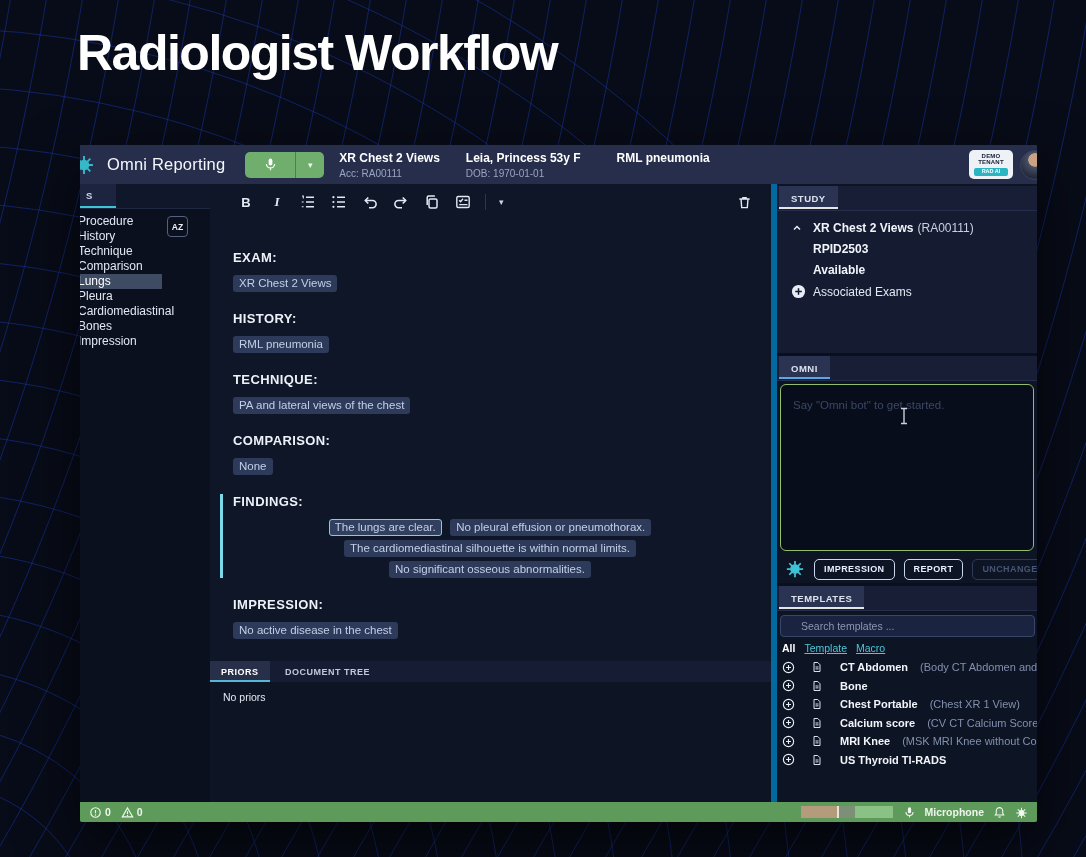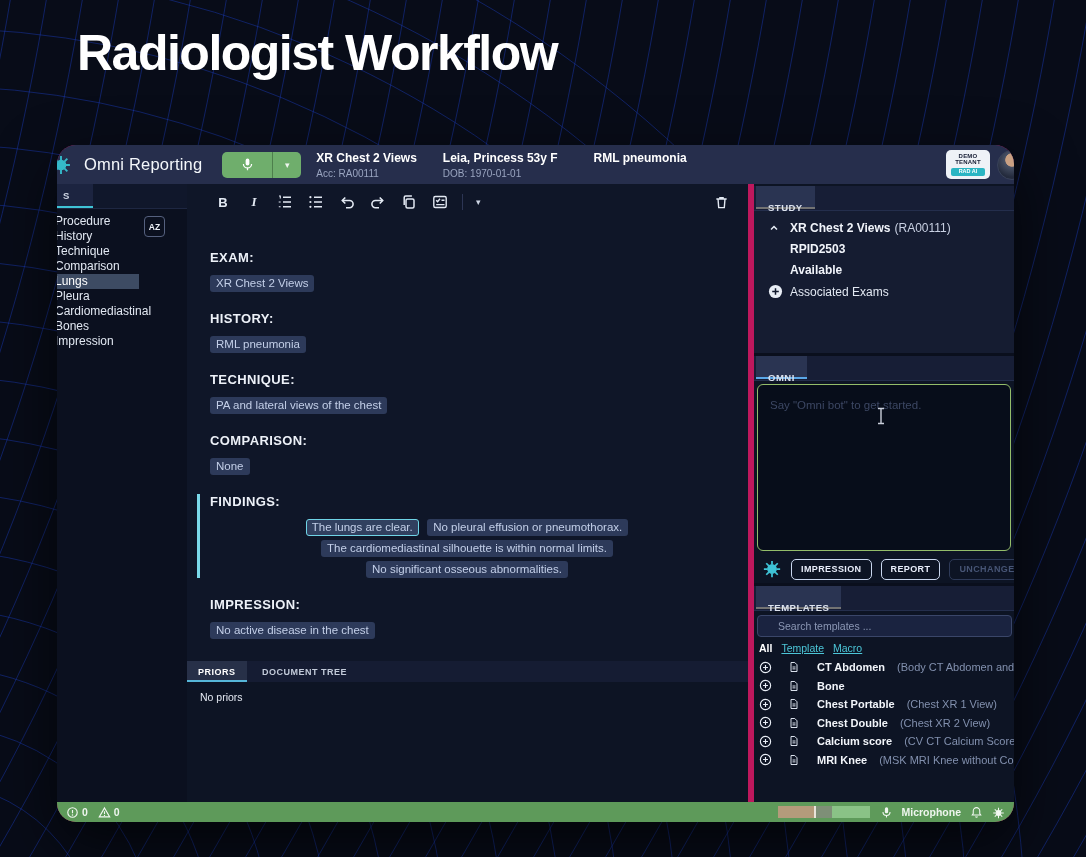--- a/index.html
+++ b/index.html
@@ -18,8 +18,8 @@
 
   
   .window{
-    position:absolute;left:57px;top:145px;width:957px;height:677px;z-index:2;
-    background:#be185d;border-radius:19px;overflow:hidden;
+    position:absolute;left:80px;top:145px;width:957px;height:677px;z-index:2;
+    background:#0369a1;border-radius:2px;overflow:hidden;
     box-shadow:0 22px 60px rgba(0,0,0,.65);
   }
 

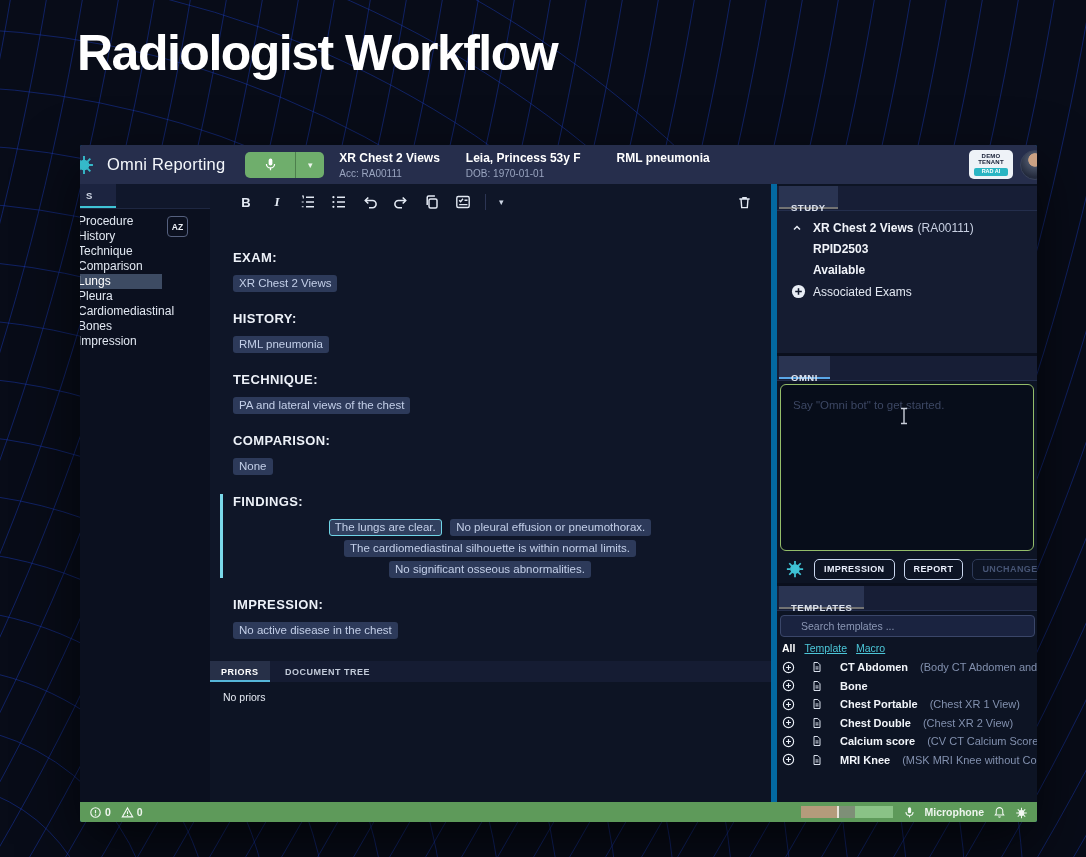--- a/index.html
+++ b/index.html
@@ -88,8 +88,8 @@
   
   .rightpanel{width:260px;display:flex;flex-direction:column;background:#0d1424;flex:none;}
   .r-strip{height:24px;background:#171e36;border-bottom:1px solid #242e4c;padding-left:2px;flex:none;}
-  .r-tab{display:inline-block;box-sizing:border-box;height:23px;padding:16px 12px 0;font-size:9.5px;font-weight:700;
-    letter-spacing:.5px;color:#dde3ee;background:#2a3452;border-bottom:2px solid #737373;cursor:pointer;}
+  .r-tab{display:inline-block;box-sizing:border-box;height:23px;padding:7px 12px 0;font-size:9.5px;font-weight:700;
+    letter-spacing:.5px;color:#dde3ee;background:#2a3452;border-bottom:2px solid #e5e5e5;cursor:pointer;}
   .r-tab.blue{border-bottom-color:#5aa7e8;}
   .panel-gap{height:3px;background:#0a0f1d;flex:none;}
 

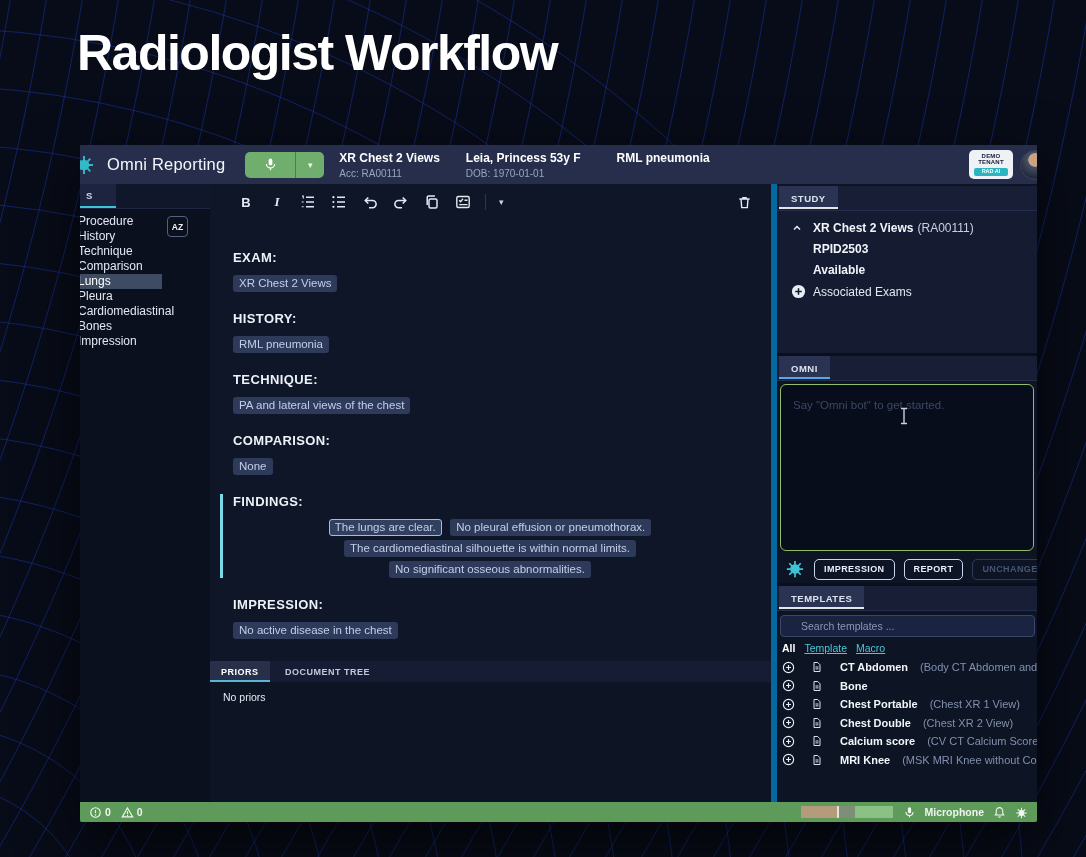--- a/index.html
+++ b/index.html
@@ -496,22 +496,6 @@
                 <path d="M6 8h4M6 10.5h4"></path>
               </svg>
             </span>
-          <span class="tpl-name">Chest Double</span>
-          <span class="tpl-detail">(Chest XR 2 View)</span>
-        </div>
-        <div class="tpl-row">
-          <span class="ic-plus">
-              <svg viewBox="0 0 16 16" width="13" height="13" stroke="currentColor" stroke-width="1.4" fill="none">
-                <circle cx="8" cy="8" r="6.3"></circle>
-                <path d="M8 5v6M5 8h6"></path>
-              </svg>
-            </span>
-          <span class="ic-doc">
-              <svg viewBox="0 0 16 16" width="12" height="12" stroke="currentColor" stroke-width="1.3" fill="none">
-                <path d="M4 2h5l3 3v9H4z"></path>
-                <path d="M6 8h4M6 10.5h4"></path>
-              </svg>
-            </span>
           <span class="tpl-name">Calcium score</span>
           <span class="tpl-detail">(CV CT Calcium Score)</span>
         </div>

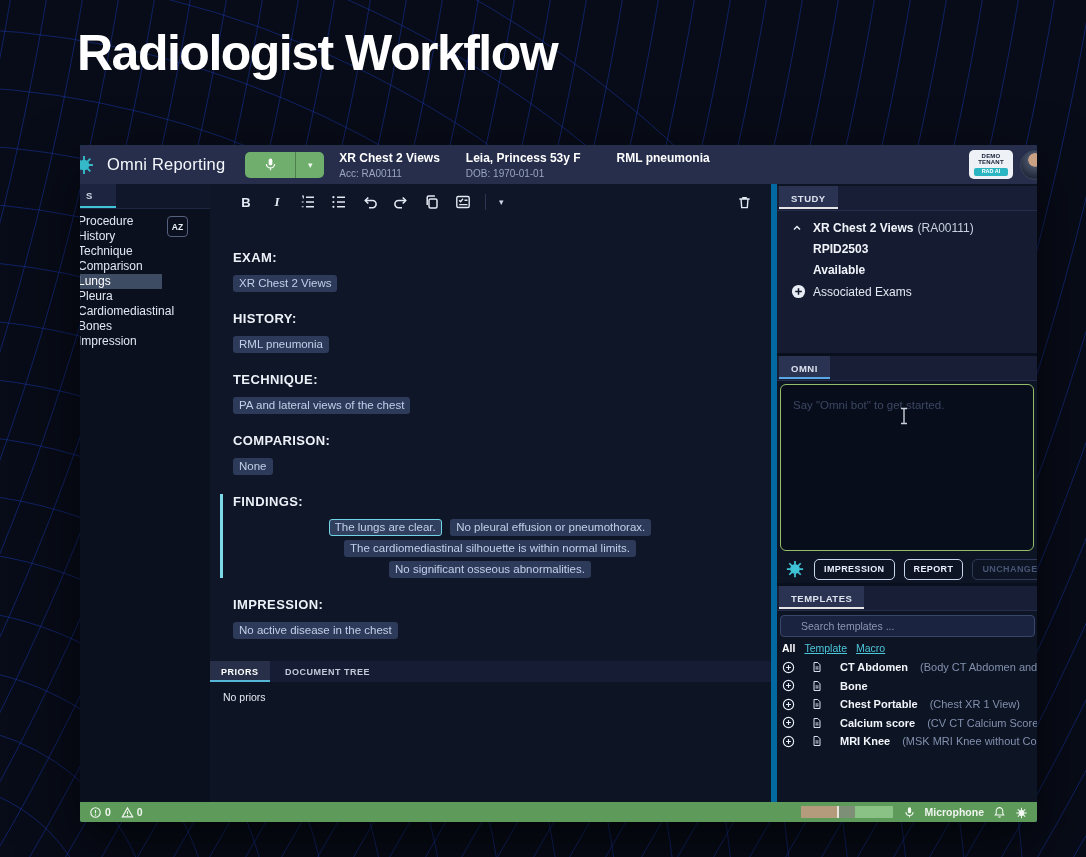--- a/index.html
+++ b/index.html
@@ -515,6 +515,22 @@
           <span class="tpl-name">MRI Knee</span>
           <span class="tpl-detail">(MSK MRI Knee without Contrast)</span>
         </div>
+        <div class="tpl-row">
+          <span class="ic-plus">
+              <svg viewBox="0 0 16 16" width="13" height="13" stroke="currentColor" stroke-width="1.4" fill="none">
+                <circle cx="8" cy="8" r="6.3"></circle>
+                <path d="M8 5v6M5 8h6"></path>
+              </svg>
+            </span>
+          <span class="ic-doc">
+              <svg viewBox="0 0 16 16" width="12" height="12" stroke="currentColor" stroke-width="1.3" fill="none">
+                <path d="M4 2h5l3 3v9H4z"></path>
+                <path d="M6 8h4M6 10.5h4"></path>
+              </svg>
+            </span>
+          <span class="tpl-name">US Thyroid TI-RADS</span>
+          <span class="tpl-detail"></span>
+        </div>
       </div>
     </section>
   </div>

